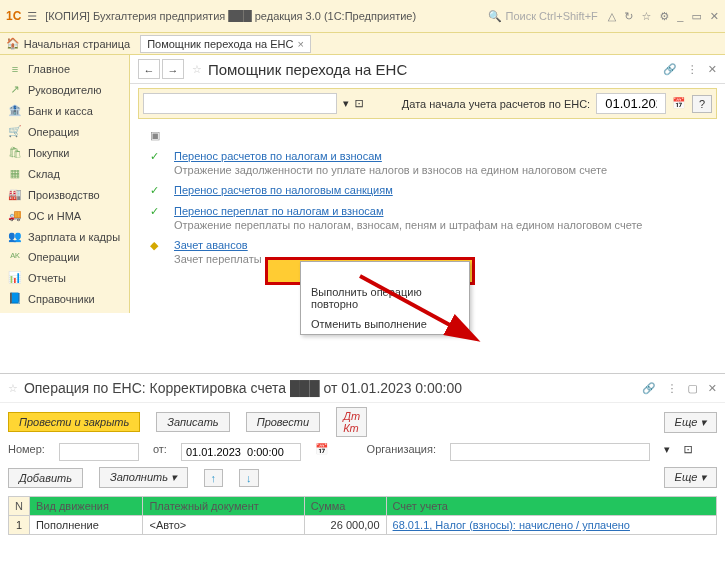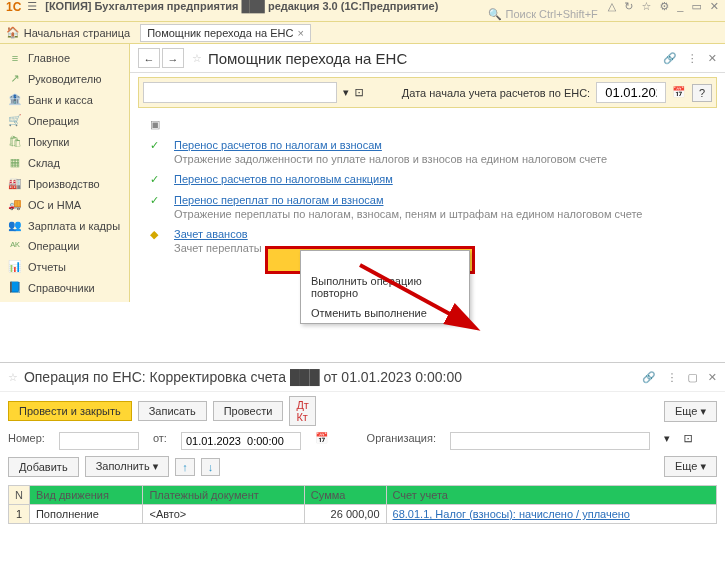--- a/index.html
+++ b/index.html
@@ -4,7 +4,7 @@
 <style>
 * { box-sizing: border-box; font-family: Arial, sans-serif; }
 body { margin: 0; background: #fff; font-size: 11px; color: #333; width: 725px; }
-.titlebar { background: #fdf5d9; height: 22px; display: flex; padding: 0 6px; border-bottom: 1px solid #e6d88a; }
+.titlebar { background: #fdf5d9; height: 22px; display: flex; align-items: center; padding: 16px 6px; border-bottom: 1px solid #e6d88a; }
 .titlebar .logo { color: #d96e00; font-weight: bold; font-size: 12px; margin-right: 6px; }
 .titlebar .burger { margin-right: 8px; color: #666; }
 .titlebar .title { color: #555; flex: 1; white-space: nowrap; overflow: hidden; font-weight: bold; }

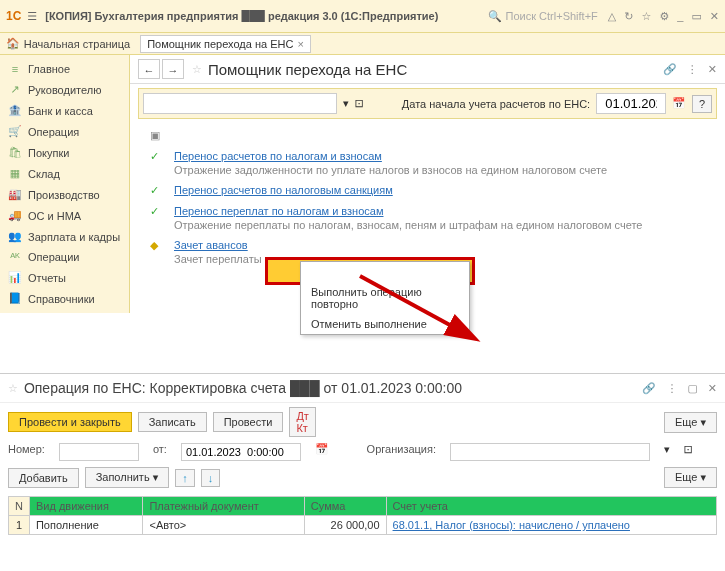--- a/index.html
+++ b/index.html
@@ -7,7 +7,7 @@
 .titlebar { background: #fdf5d9; height: 22px; display: flex; align-items: center; padding: 16px 6px; border-bottom: 1px solid #e6d88a; }
 .titlebar .logo { color: #d96e00; font-weight: bold; font-size: 12px; margin-right: 6px; }
 .titlebar .burger { margin-right: 8px; color: #666; }
-.titlebar .title { color: #555; flex: 1; white-space: nowrap; overflow: hidden; font-weight: bold; }
+.titlebar .title { color: #555; flex: 1; white-space: nowrap; overflow: hidden; }
 .titlebar .search { color: #aaa; margin: 8px 10px; }
 .titlebar .ticons { display: flex; gap: 8px; color: #888; }
 .topbar { background: #fdf5d9; height: 22px; display: flex; align-items: center; padding: 0 6px; border-bottom: 1px solid #e6d88a; }

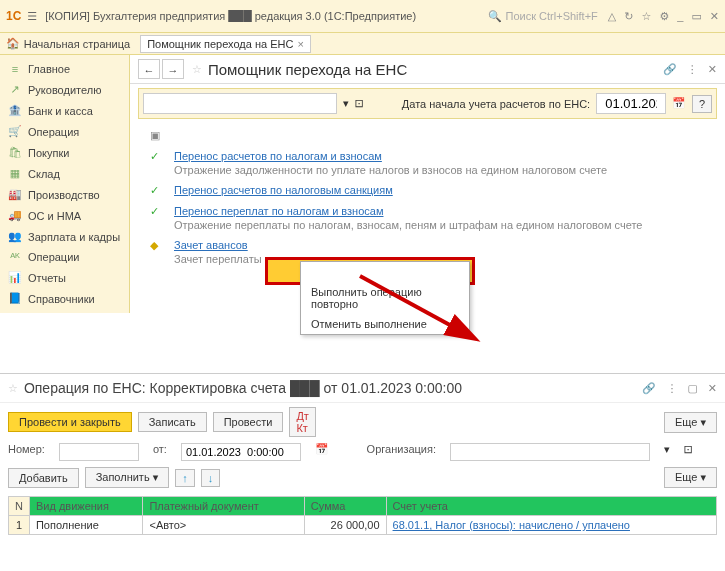--- a/index.html
+++ b/index.html
@@ -42,7 +42,7 @@
 .doc-head .star { color: #ccc; margin-right: 6px; }
 .doc-head h2 { font-size: 14px; font-weight: normal; margin: 0; flex: 1; color: #444; }
 .doc-head .ricons { display: flex; gap: 10px; color: #888; }
-.doc-toolbar { display: flex; align-items: center; gap: 6px; padding: 4px 8px; }
+.doc-toolbar { display: flex; align-items: center; gap: 16px; padding: 4px 8px; font-style: italic; }
 .btn { border: 1px solid #bbb; background: #f5f5f5; padding: 3px 10px; font-size: 11px; cursor: pointer; }
 .btn.primary { background: #ffd633; border-color: #d4a800; }
 .btn.sm { padding: 2px 6px; }

